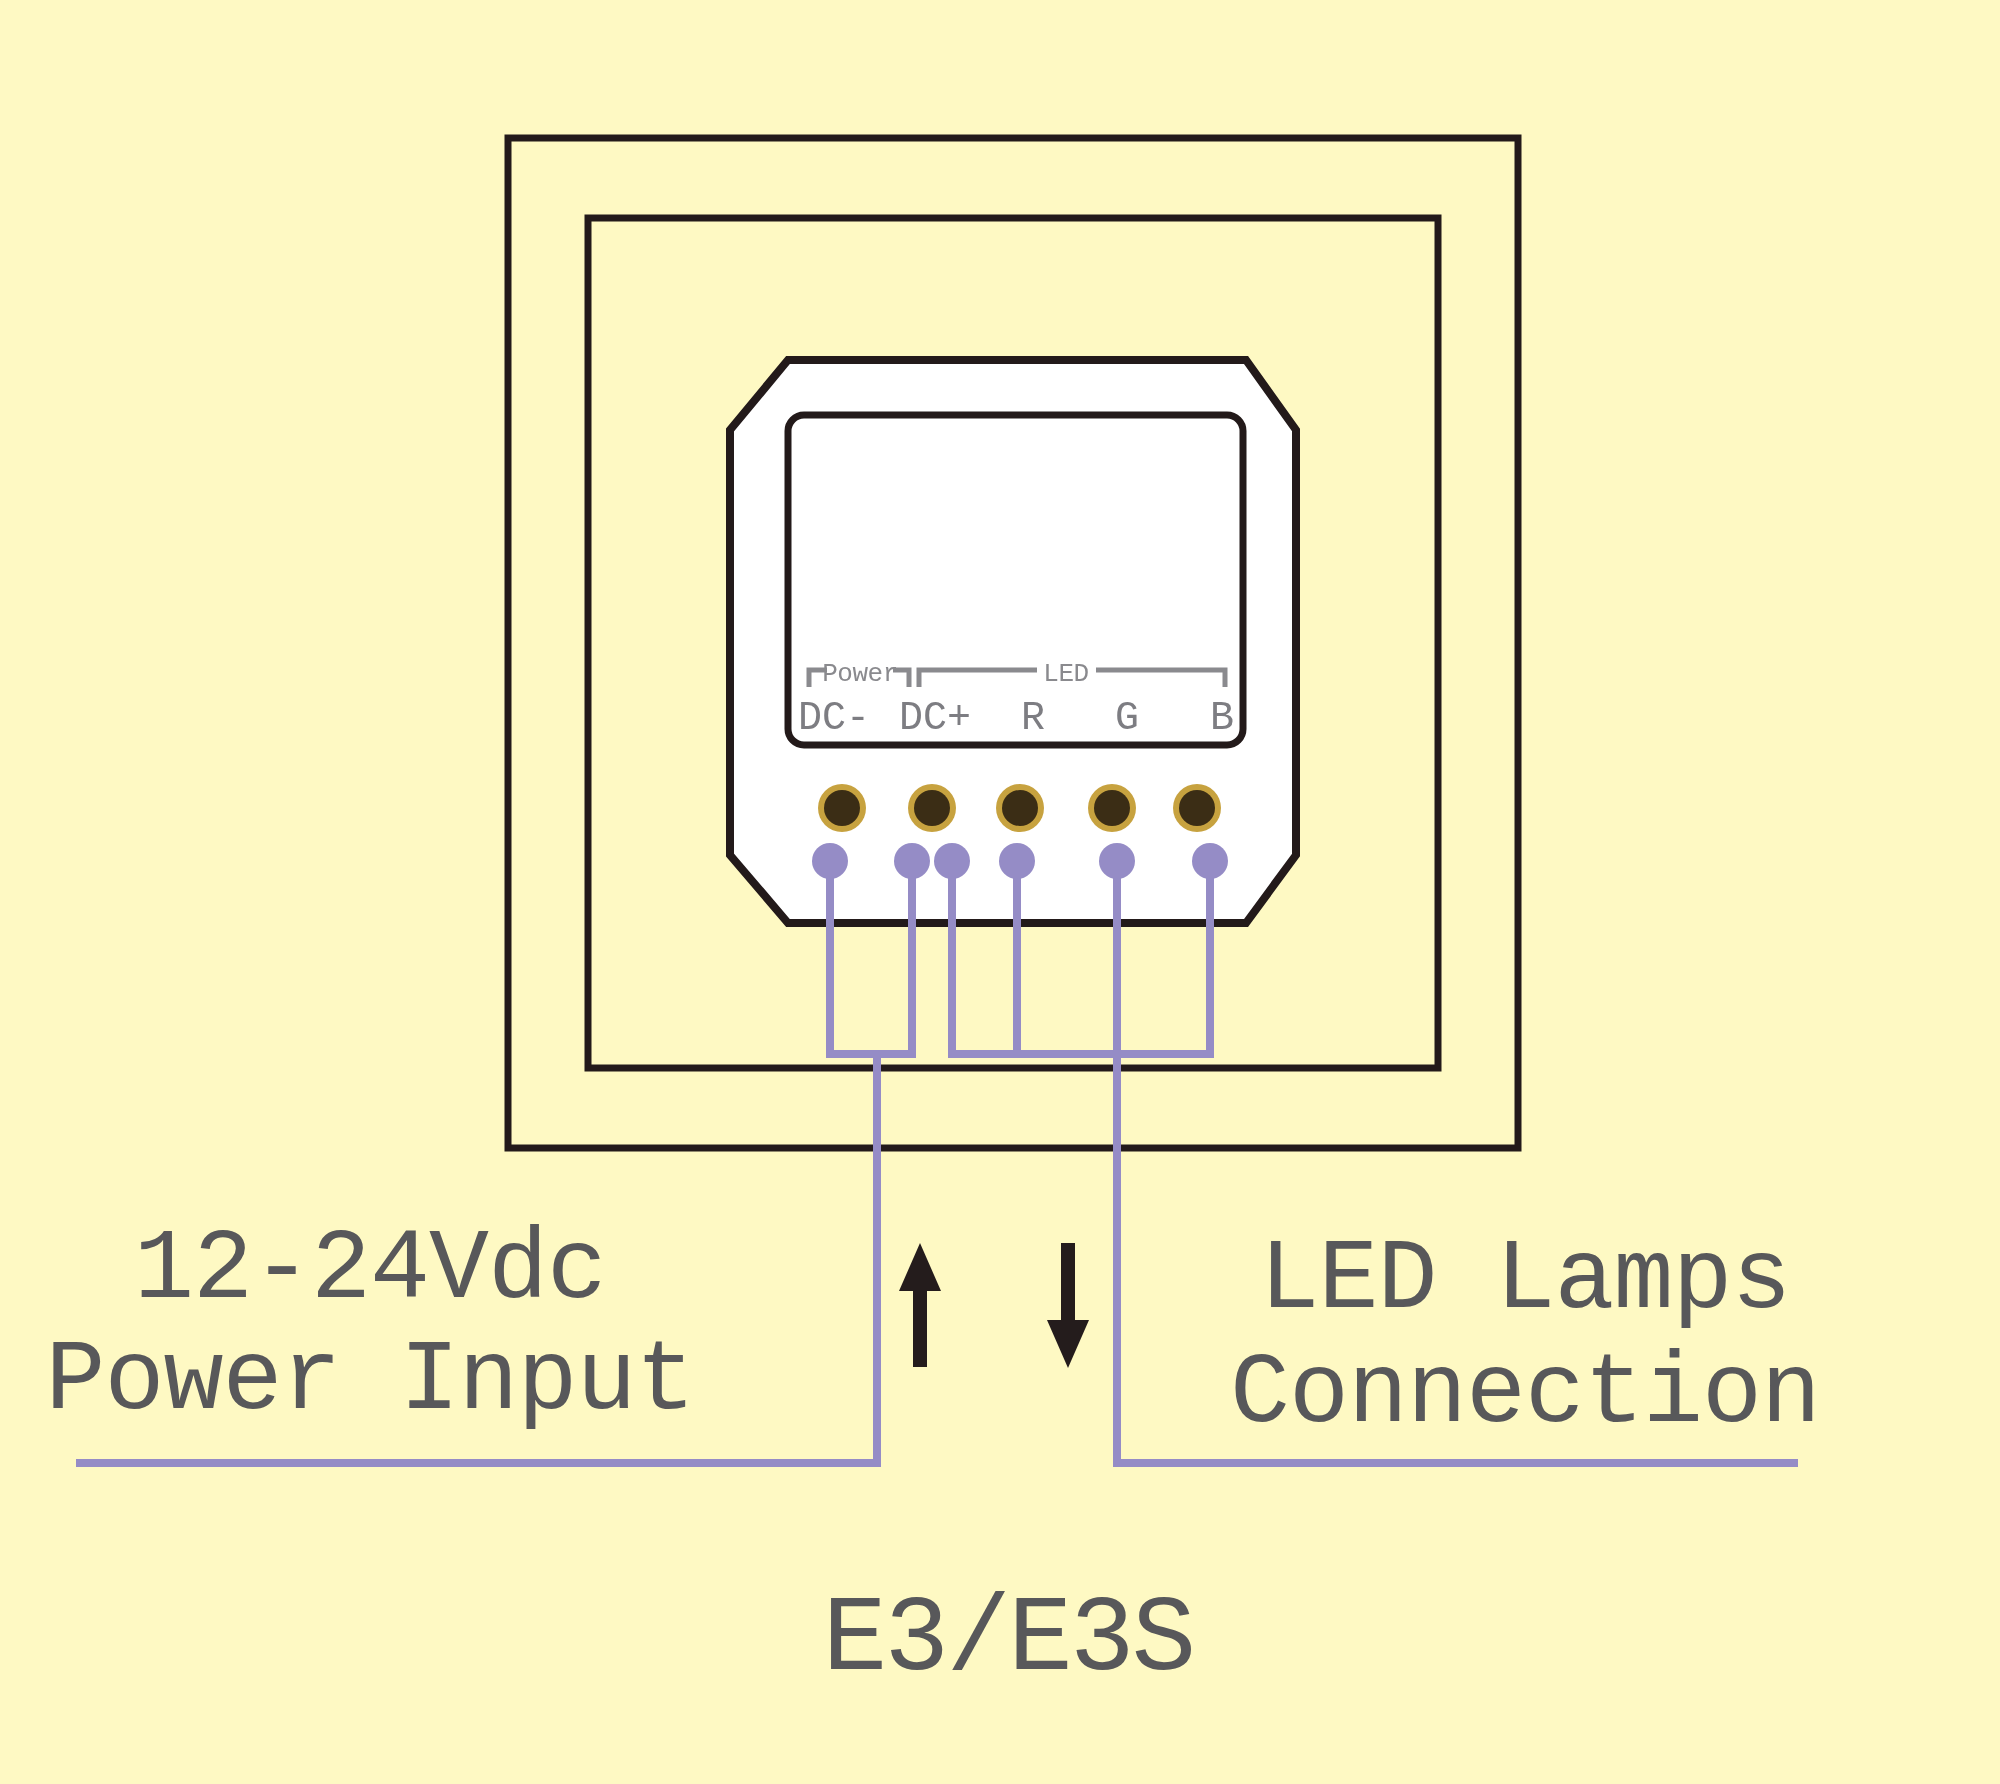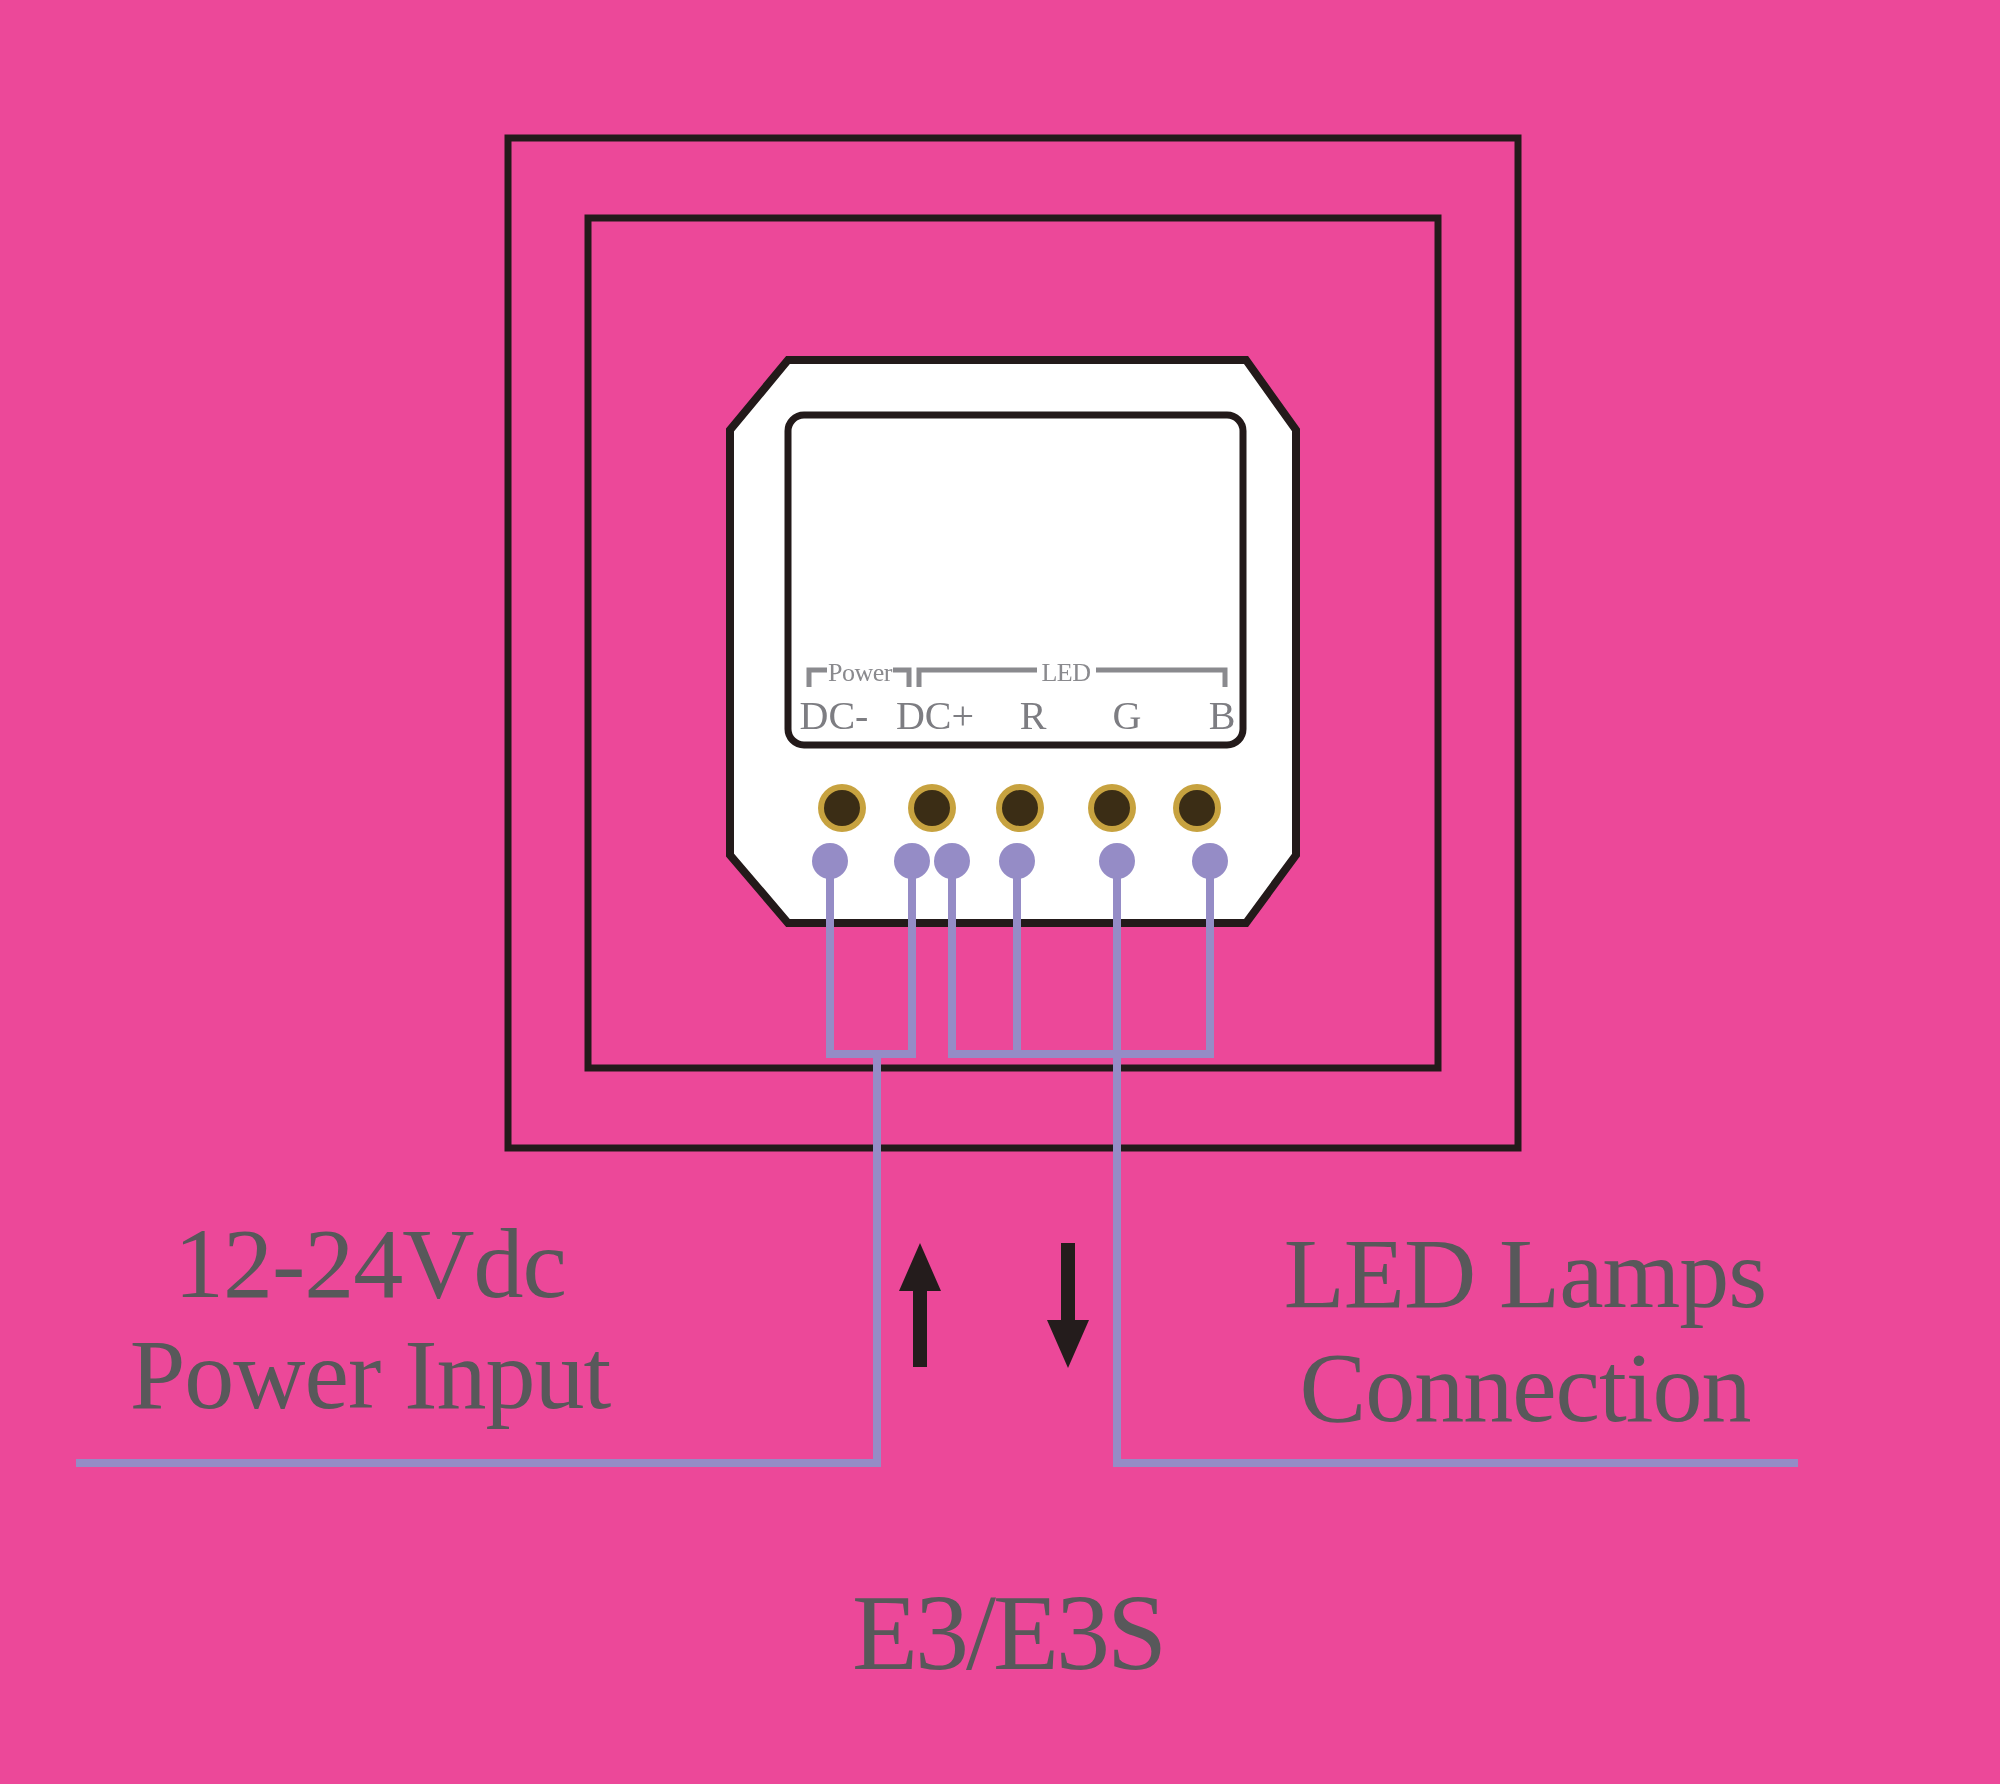--- a/index.html
+++ b/index.html
@@ -4,8 +4,8 @@
 <style>
   html,body{margin:0;padding:0;background:#ffffff;}
   .stage{
-    position:relative;width:2000px;height:1784px;background:#ec4899;
-    font-family:Liberation Serif, serif;overflow:hidden;
+    position:relative;width:2000px;height:1784px;background:#fef9c3;
+    font-family:Liberation Mono, monospace;overflow:hidden;
   }
   svg{display:block;}
   .blk{fill:none;stroke:#231A1A;}

